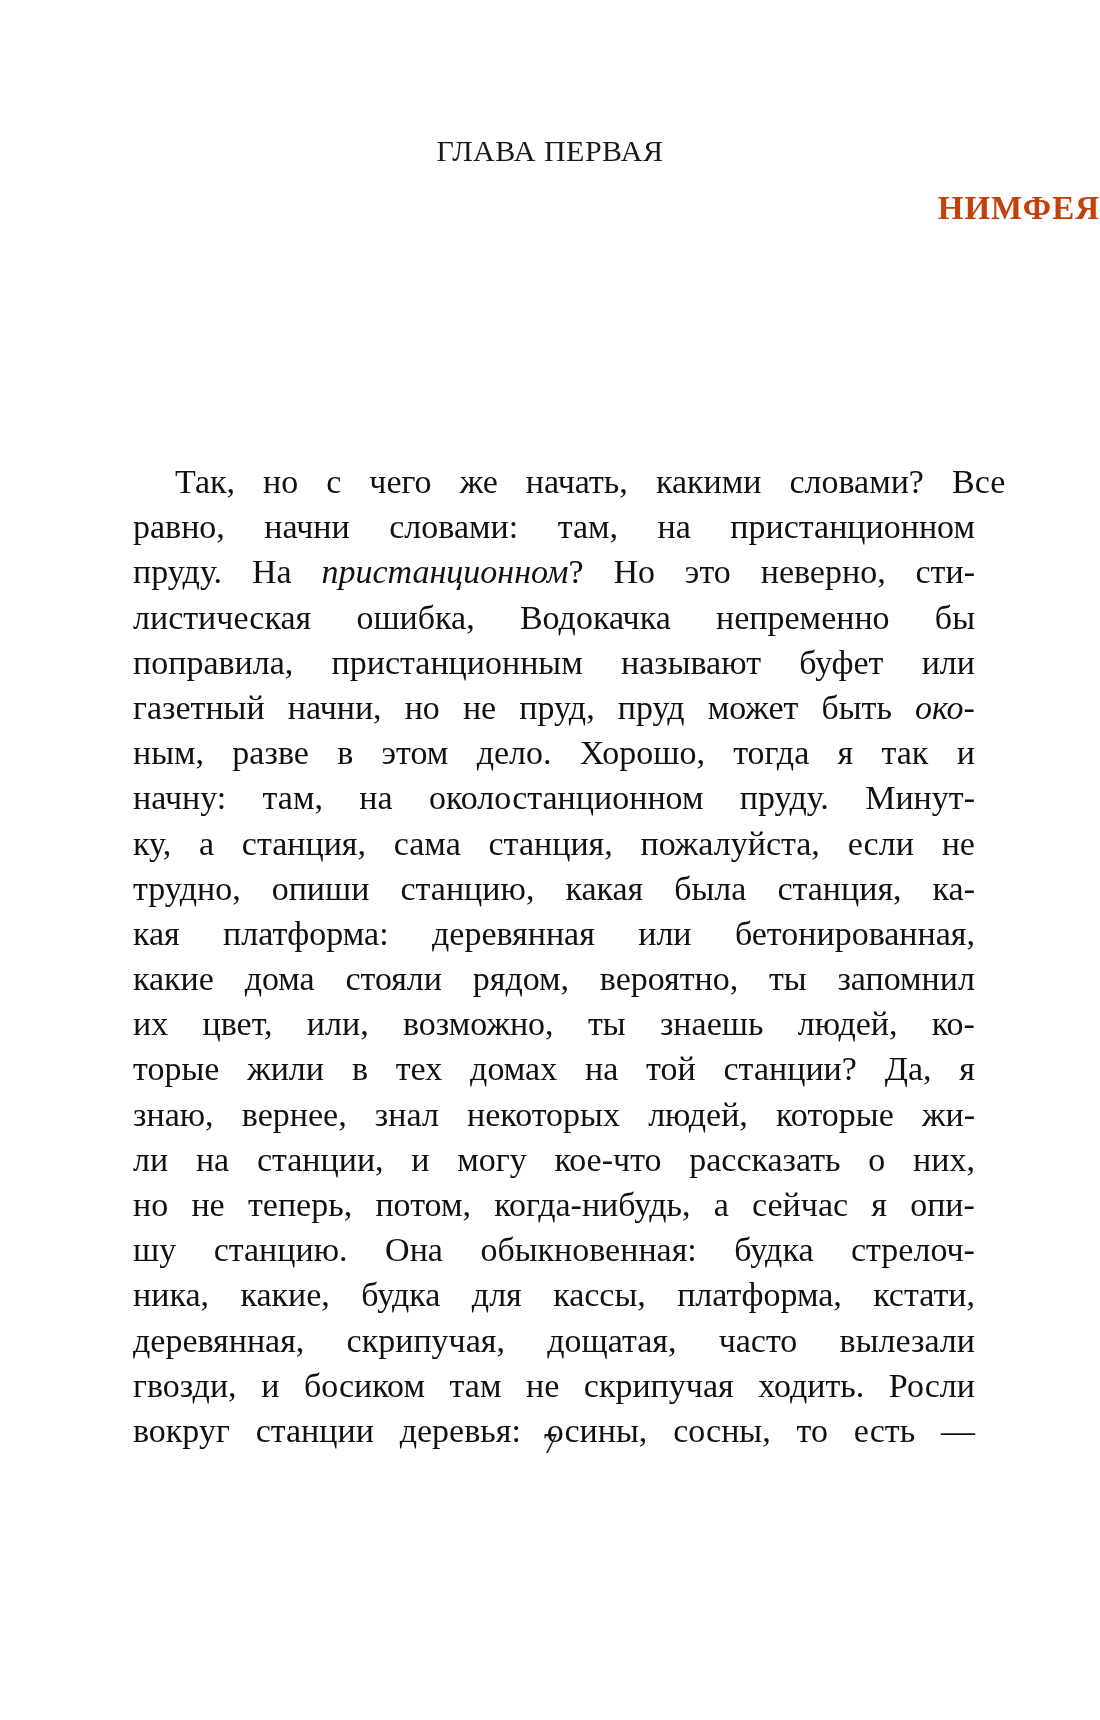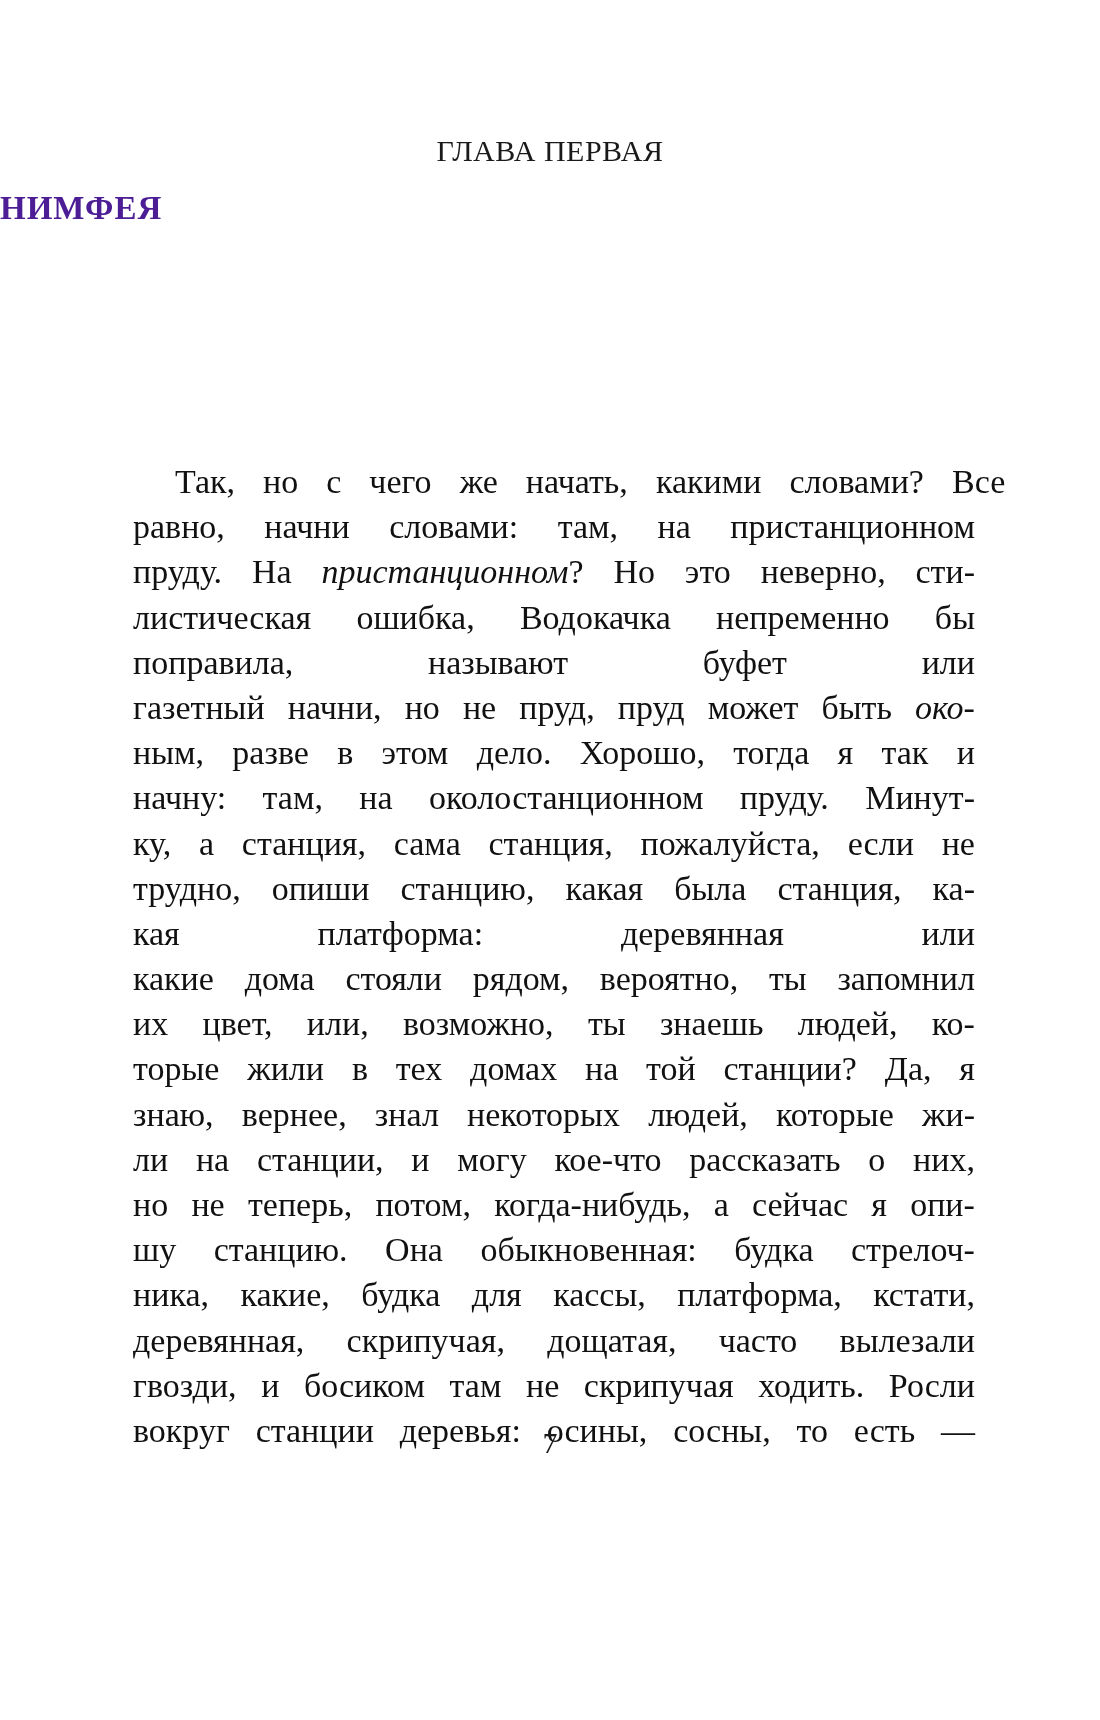--- a/index.html
+++ b/index.html
@@ -8,8 +8,8 @@
     .page { position: absolute; left: 0; top: 12px; width: 1100px; height: 1720px; background: #ffffff; padding-left: 22px; }
     .chapter-label { position: absolute; top: 122px; left: 0; width: 1100px; text-align: center;
                      font-size: 30px; letter-spacing: 0.5px; color: #1a1a1a; }
-    .chapter-title { position: absolute; top: 178px; left: 0; width: 1100px; text-align: left;
-                     font-size: 33px; font-weight: bold; letter-spacing: 1px; color: #4c1d95; }
+    .chapter-title { position: absolute; top: 178px; left: 0; width: 1100px; text-align: right;
+                     font-size: 33px; font-weight: bold; letter-spacing: 1px; color: #c2410c; }
     .body-text { position: absolute; top: 447px; left: 133px; width: 842px; }
     .line { display: block; height: 45.2px; line-height: 45.2px; font-size: 34px;
             text-align: justify; text-align-last: justify; white-space: nowrap; overflow: visible;

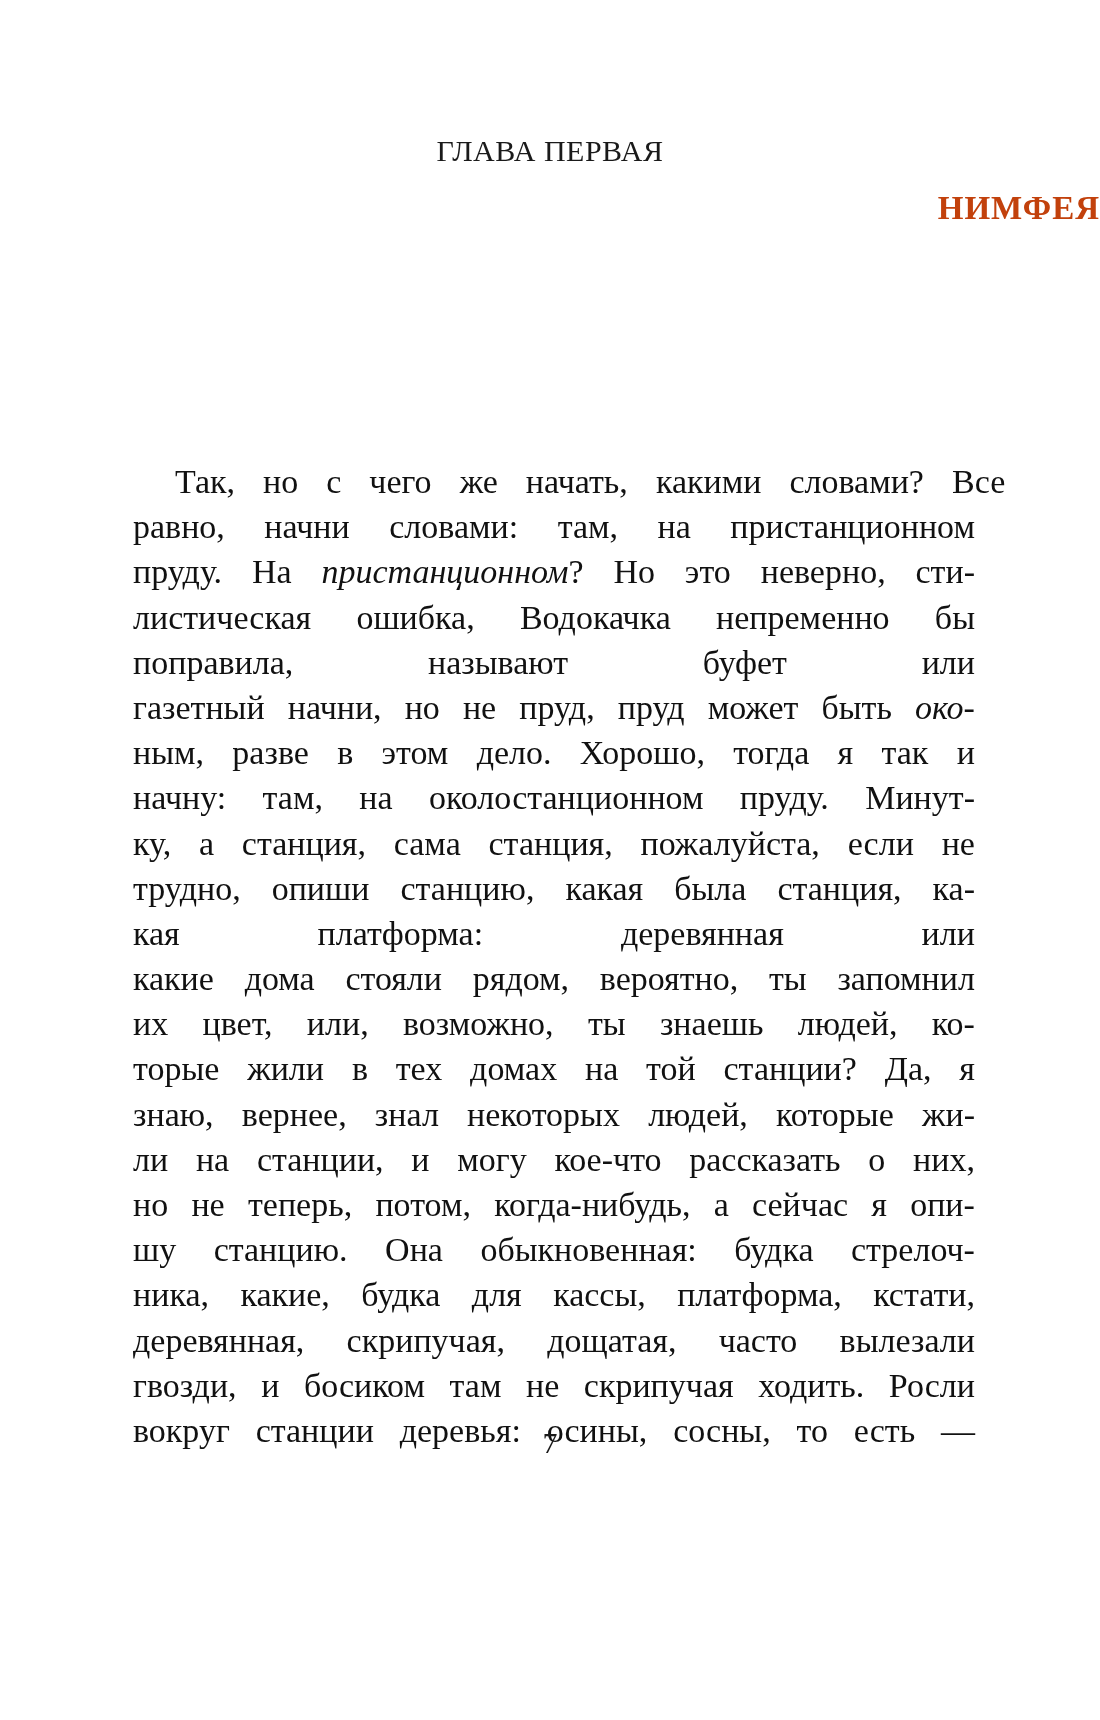--- a/index.html
+++ b/index.html
@@ -76,6 +76,7 @@
       <div class="line">
         <div class="inner">
           <span class="w">поправила,</span>
+          <span class="w">пристанционным</span>
           <span class="w">называют</span>
           <span class="w">буфет</span>
           <span class="w">или</span>

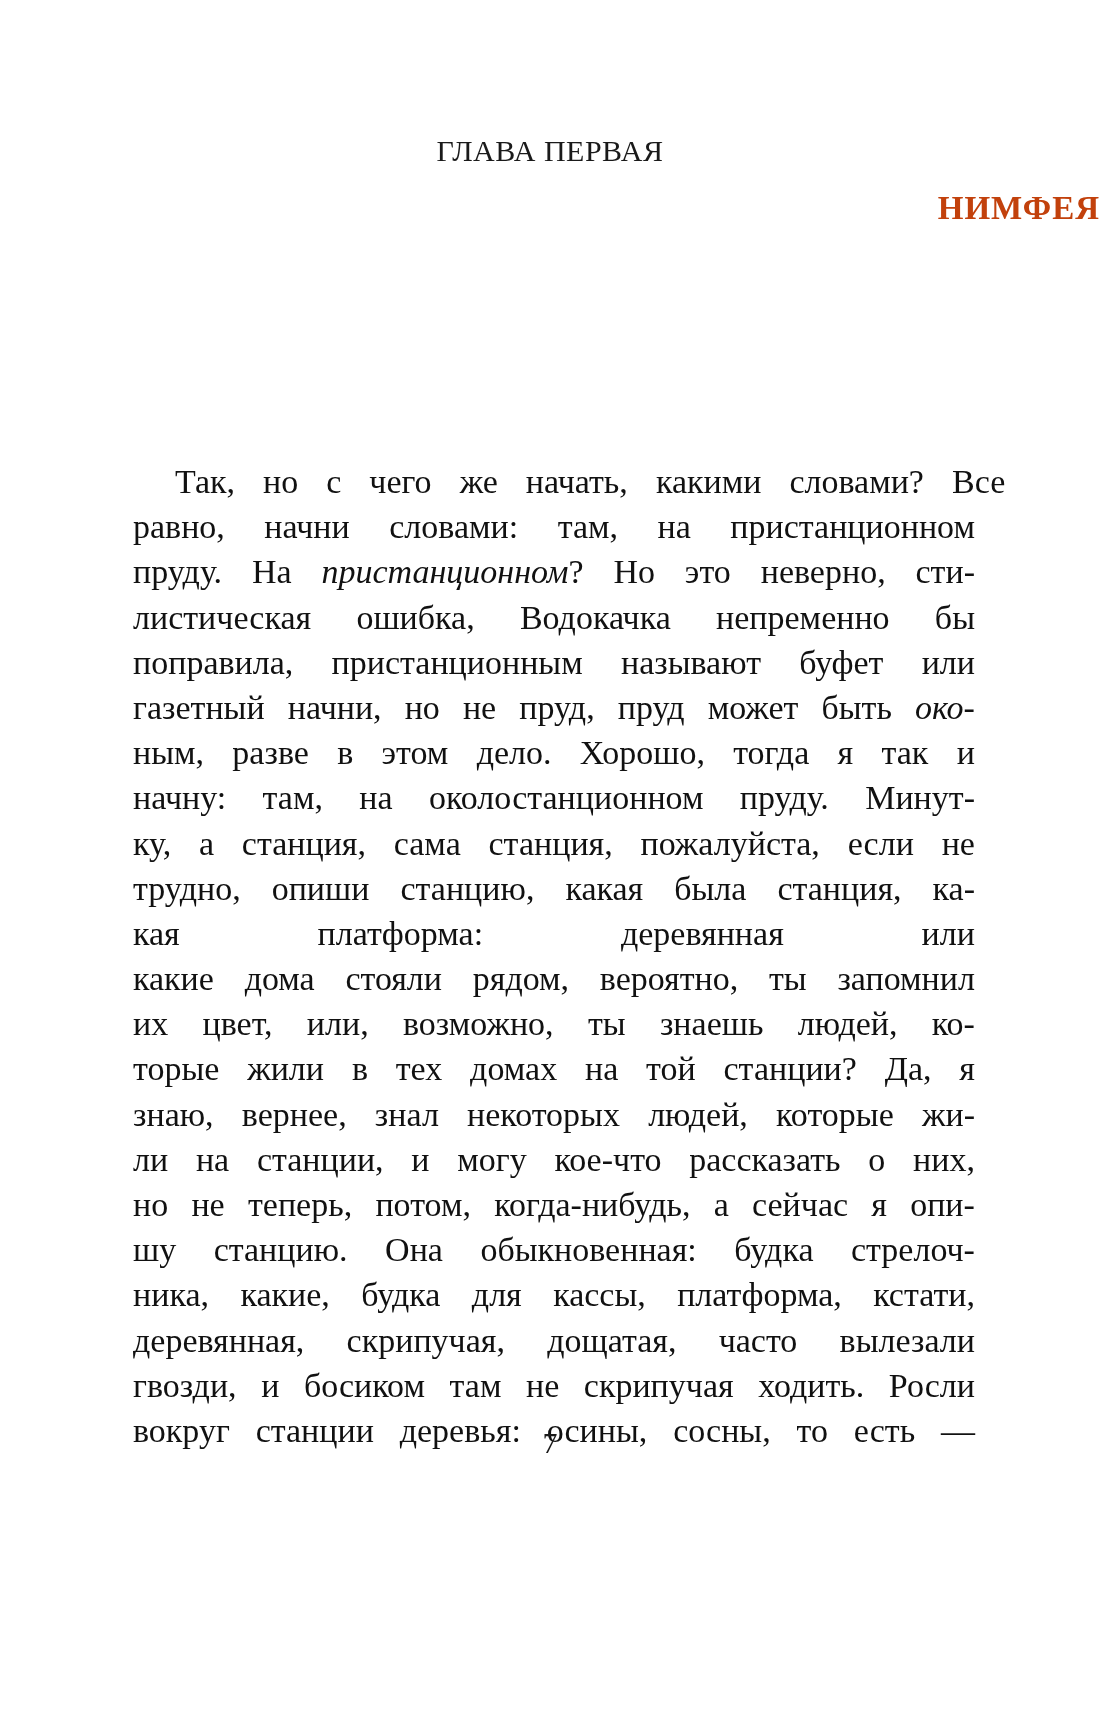--- a/index.html
+++ b/index.html
@@ -148,6 +148,7 @@
           <span class="w">платформа:</span>
           <span class="w">деревянная</span>
           <span class="w">или</span>
+          <span class="w">бетонированная,</span>
         </div>
       </div>
       <div class="line">

